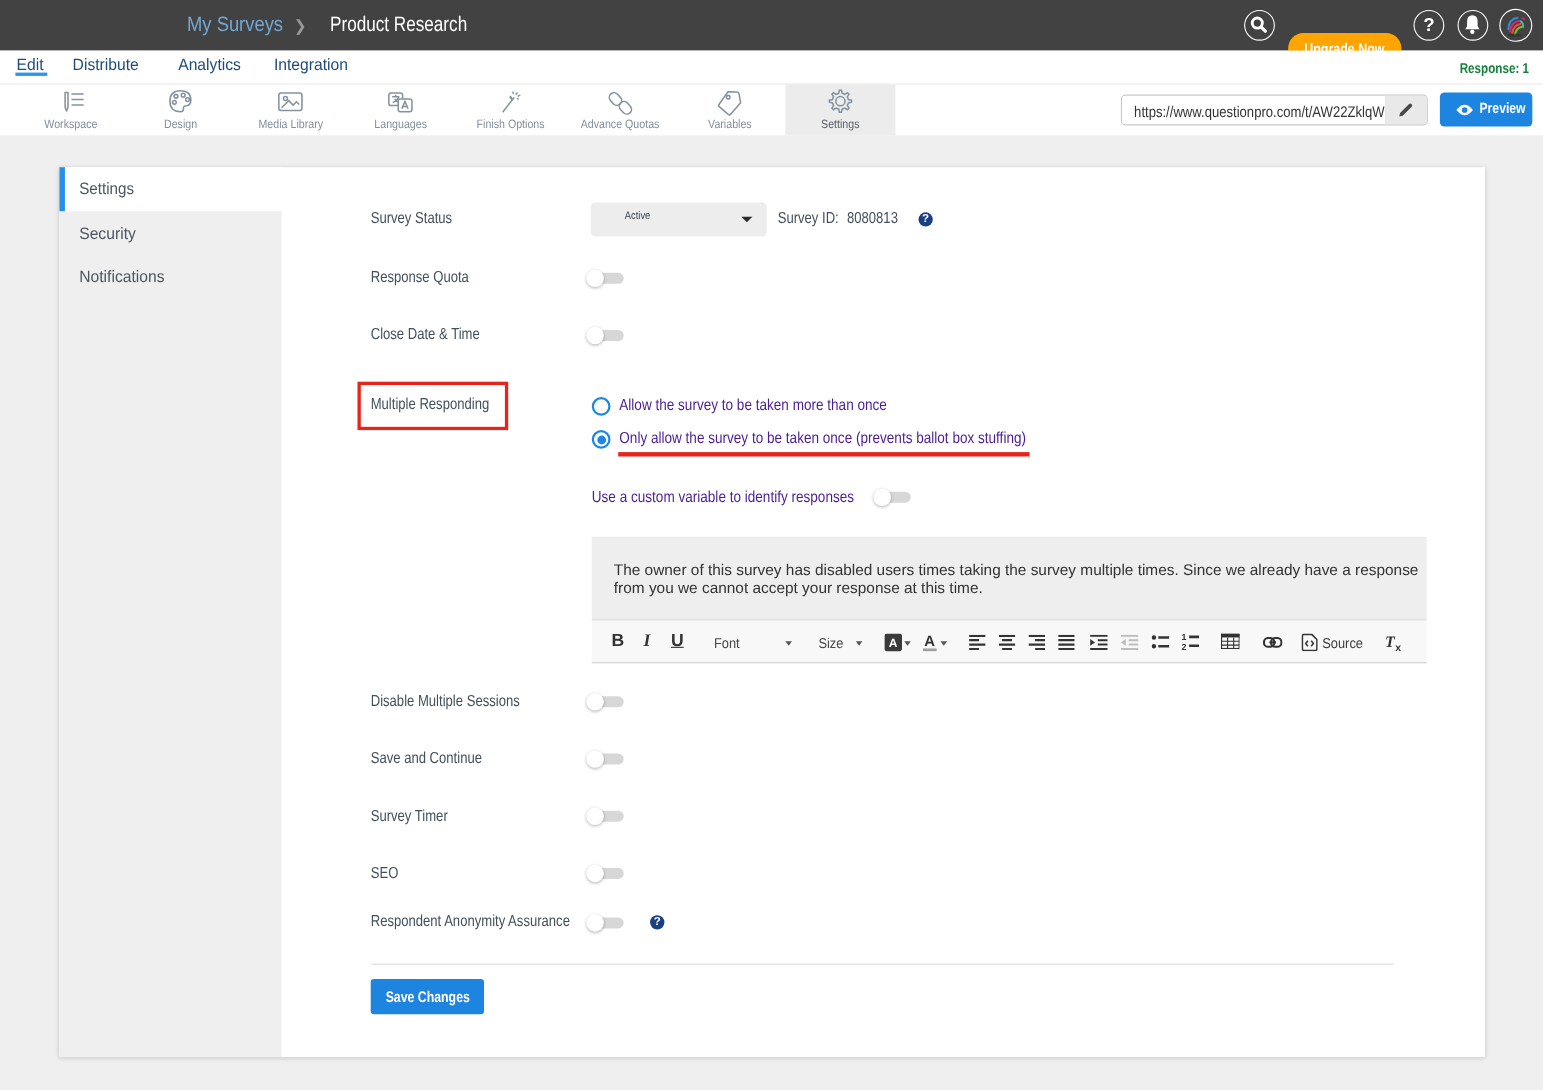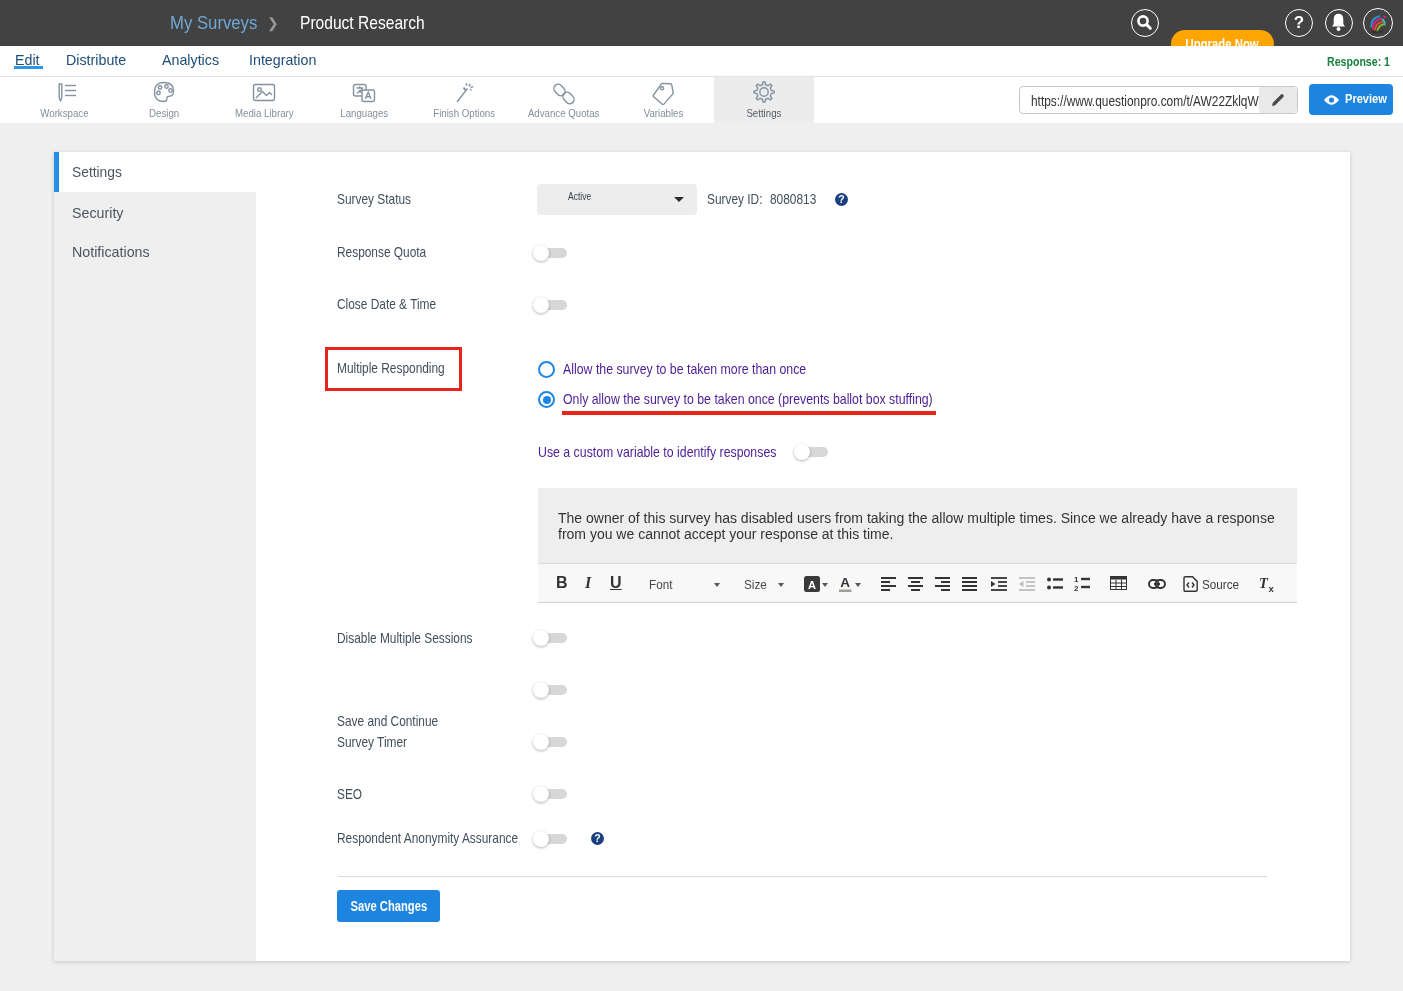--- a/index.html
+++ b/index.html
@@ -258,7 +258,7 @@
     <div class="toggle" style="left:741px; top:295px;"></div>
 
     <div id="msgbox">
-        <div class="mtxt">The owner of this survey has disabled users from taking the allow multiple times. Since we already have a response from you we cannot accept your response at this time.</div>
+        <div class="mtxt">The owner of this survey has disabled users times taking the survey multiple times. Since we already have a response from you we cannot accept your response at this time.</div>
       </div>
     <div id="edtoolbar">
       <span class="ti" style="left:18px;top:10px;font-size:16px;font-weight:bold;">B</span>

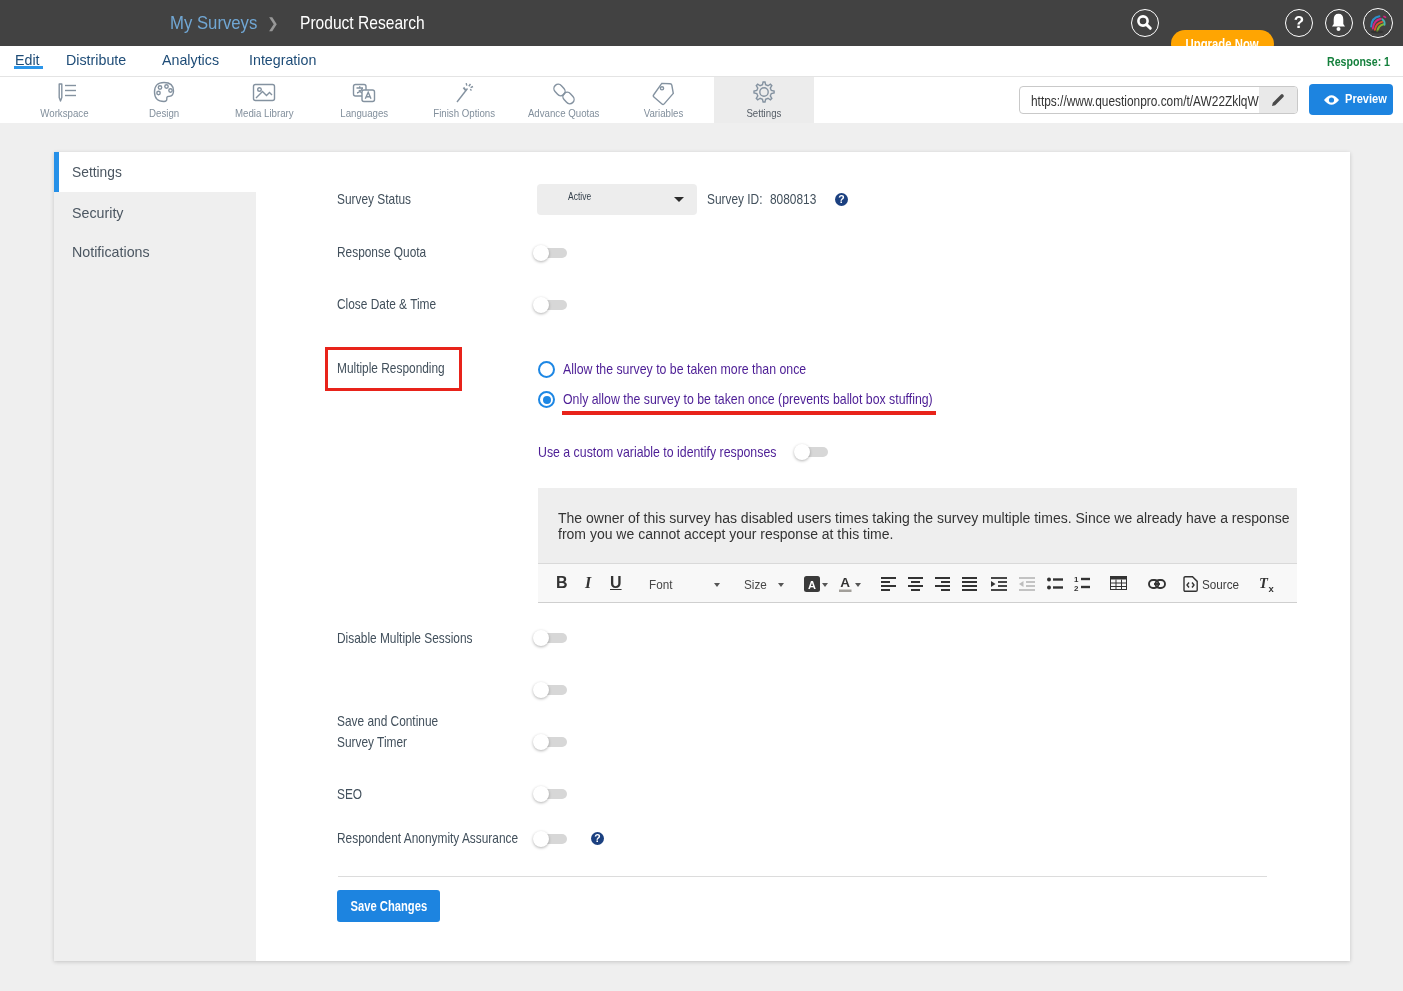--- a/index.html
+++ b/index.html
@@ -377,7 +377,7 @@
     <span class="rowlbl" style="left:283px; top:478px;"><span class="sx">Disable Multiple Sessions</span></span>
     <div class="toggle" style="left:480px; top:481px;"></div>
 
-    <span class="rowlbl" style="left:283px; top:530px;margin-top:31px;"><span class="sx">Save and Continue</span></span>
+    <span class="rowlbl" style="left:283px; top:530px;"><span class="sx">Save and Continue</span></span>
     <div class="toggle" style="left:480px; top:533px;"></div>
 
     <span class="rowlbl" style="left:283px; top:582px;"><span class="sx">Survey Timer</span></span>

